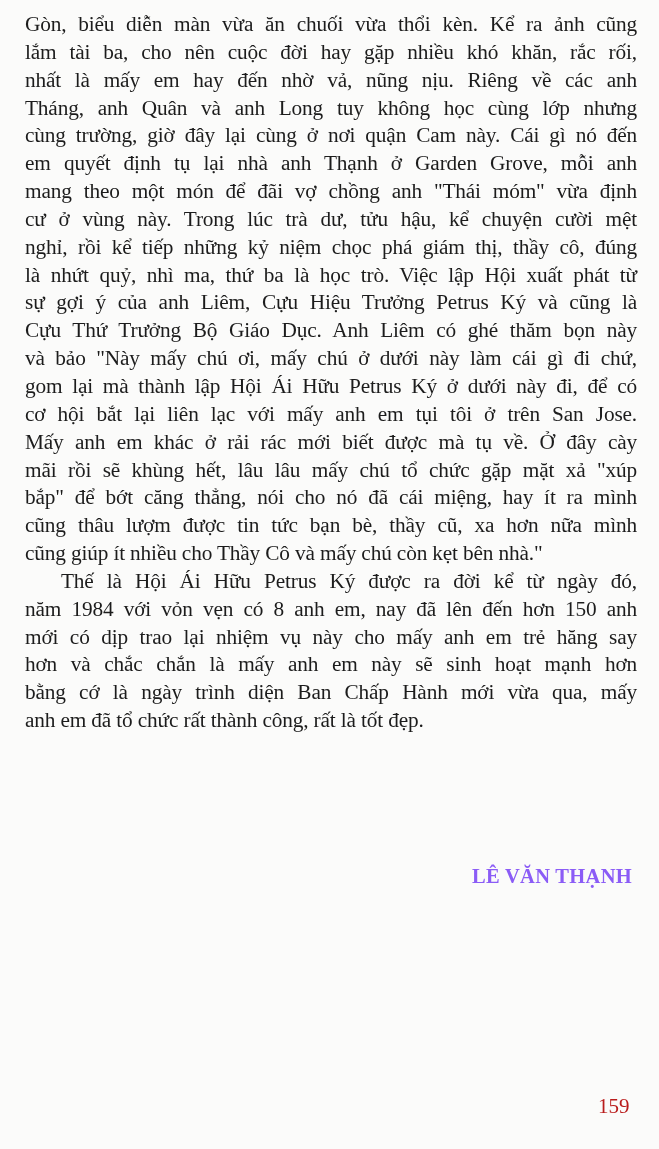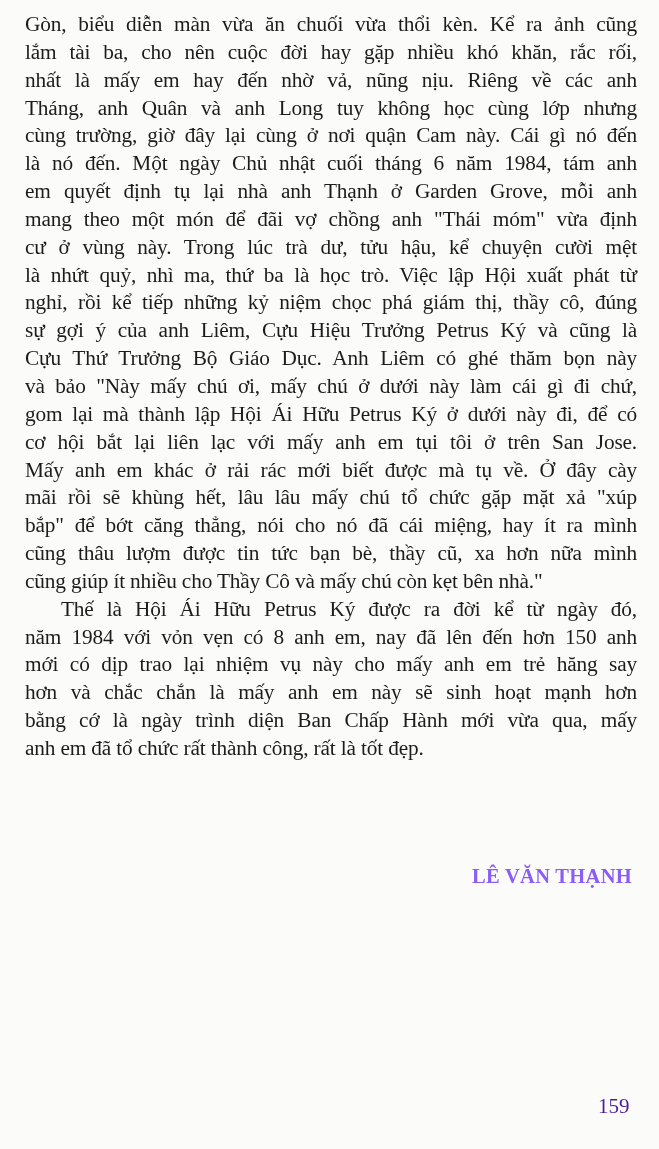--- a/index.html
+++ b/index.html
@@ -64,7 +64,6 @@
     <span class="line">nhất là mấy em hay đến nhờ vả, nũng nịu. Riêng về các anh</span>
     <span class="line">Tháng, anh Quân và anh Long tuy không học cùng lớp nhưng</span>
     <span class="line">cùng trường, giờ đây lại cùng ở nơi quận Cam này. Cái gì nó đến</span>
-    <span class="line">là nó đến. Một ngày Chủ nhật cuối tháng 6 năm 1984, tám anh</span>
     <span class="line">em quyết định tụ lại nhà anh Thạnh ở Garden Grove, mỗi anh</span>
     <span class="line">mang theo một món để đãi vợ chồng anh "Thái móm" vừa định</span>
     <span class="line">cư ở vùng này. Trong lúc trà dư, tửu hậu, kể chuyện cười mệt</span>

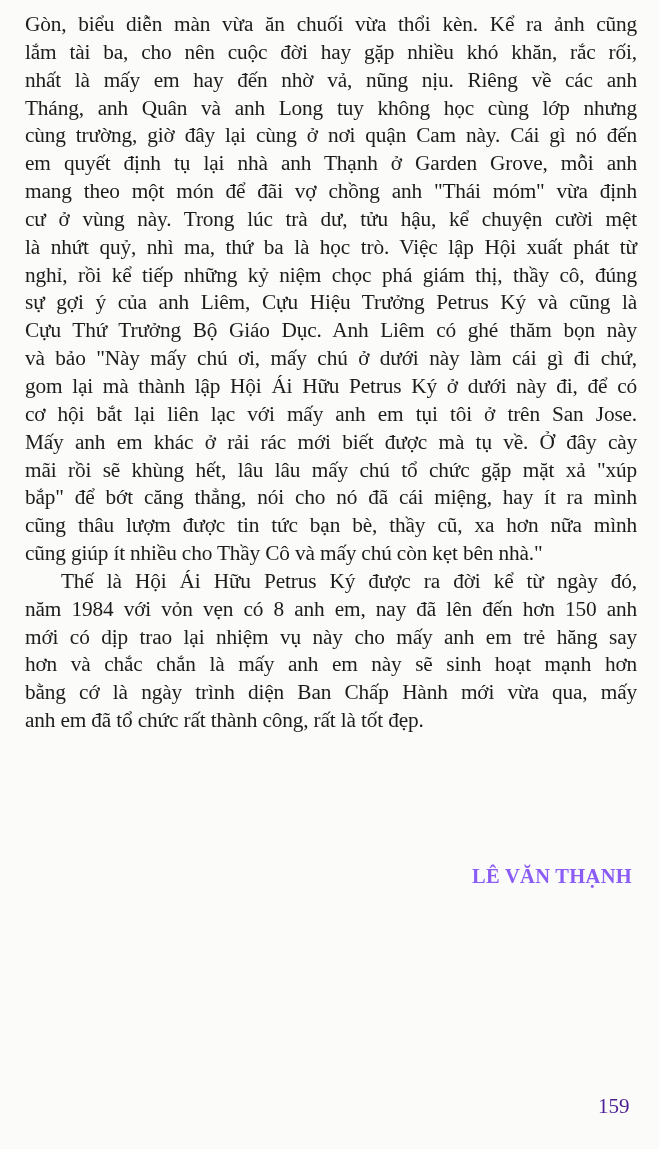--- a/index.html
+++ b/index.html
@@ -67,8 +67,8 @@
     <span class="line">em quyết định tụ lại nhà anh Thạnh ở Garden Grove, mỗi anh</span>
     <span class="line">mang theo một món để đãi vợ chồng anh "Thái móm" vừa định</span>
     <span class="line">cư ở vùng này. Trong lúc trà dư, tửu hậu, kể chuyện cười mệt</span>
+    <span class="line">nghỉ, rồi kể tiếp những kỷ niệm chọc phá giám thị, thầy cô, đúng</span>
     <span class="line">là nhứt quỷ, nhì ma, thứ ba là học trò. Việc lập Hội xuất phát từ</span>
-    <span class="line">nghỉ, rồi kể tiếp những kỷ niệm chọc phá giám thị, thầy cô, đúng</span>
     <span class="line">sự gợi ý của anh Liêm, Cựu Hiệu Trưởng Petrus Ký và cũng là</span>
     <span class="line">Cựu Thứ Trưởng Bộ Giáo Dục. Anh Liêm có ghé thăm bọn này</span>
     <span class="line">và bảo "Này mấy chú ơi, mấy chú ở dưới này làm cái gì đi chứ,</span>

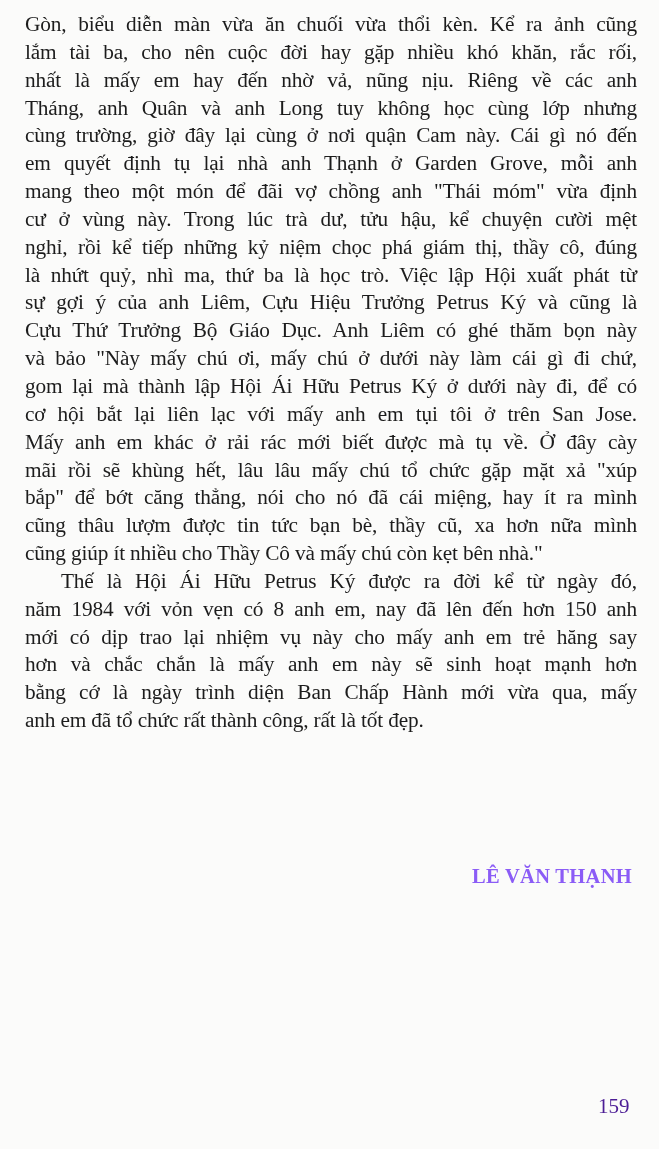--- a/index.html
+++ b/index.html
@@ -51,7 +51,7 @@
       left: 598px;
       top: 1094px;
       font-size: 21px;
-      color: #4c1d95;
+      color: #b91c1c;
     }
   </style>
 </head>

